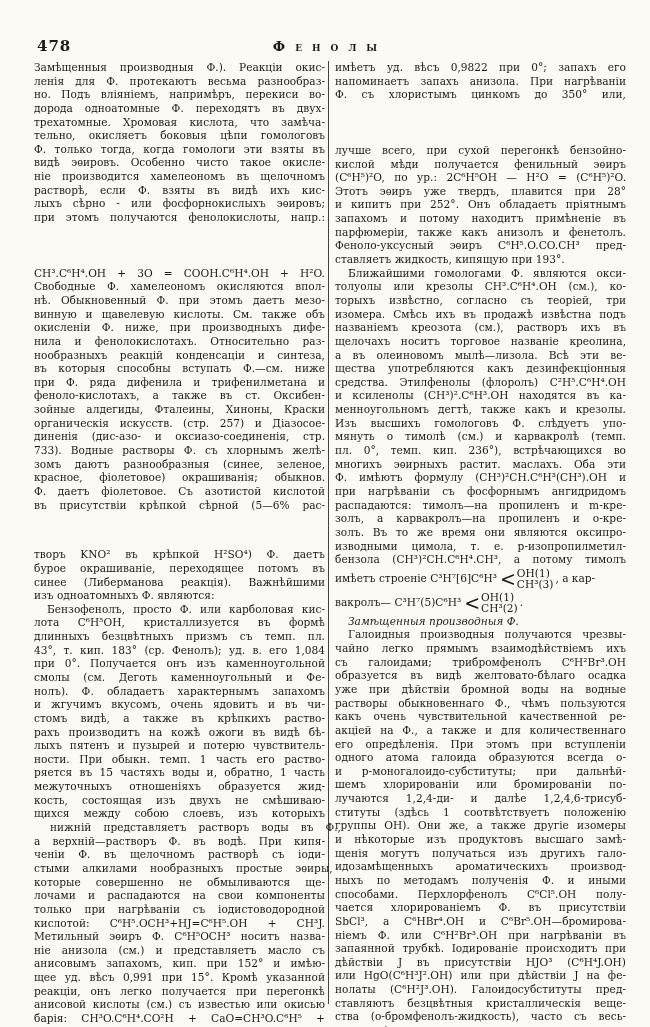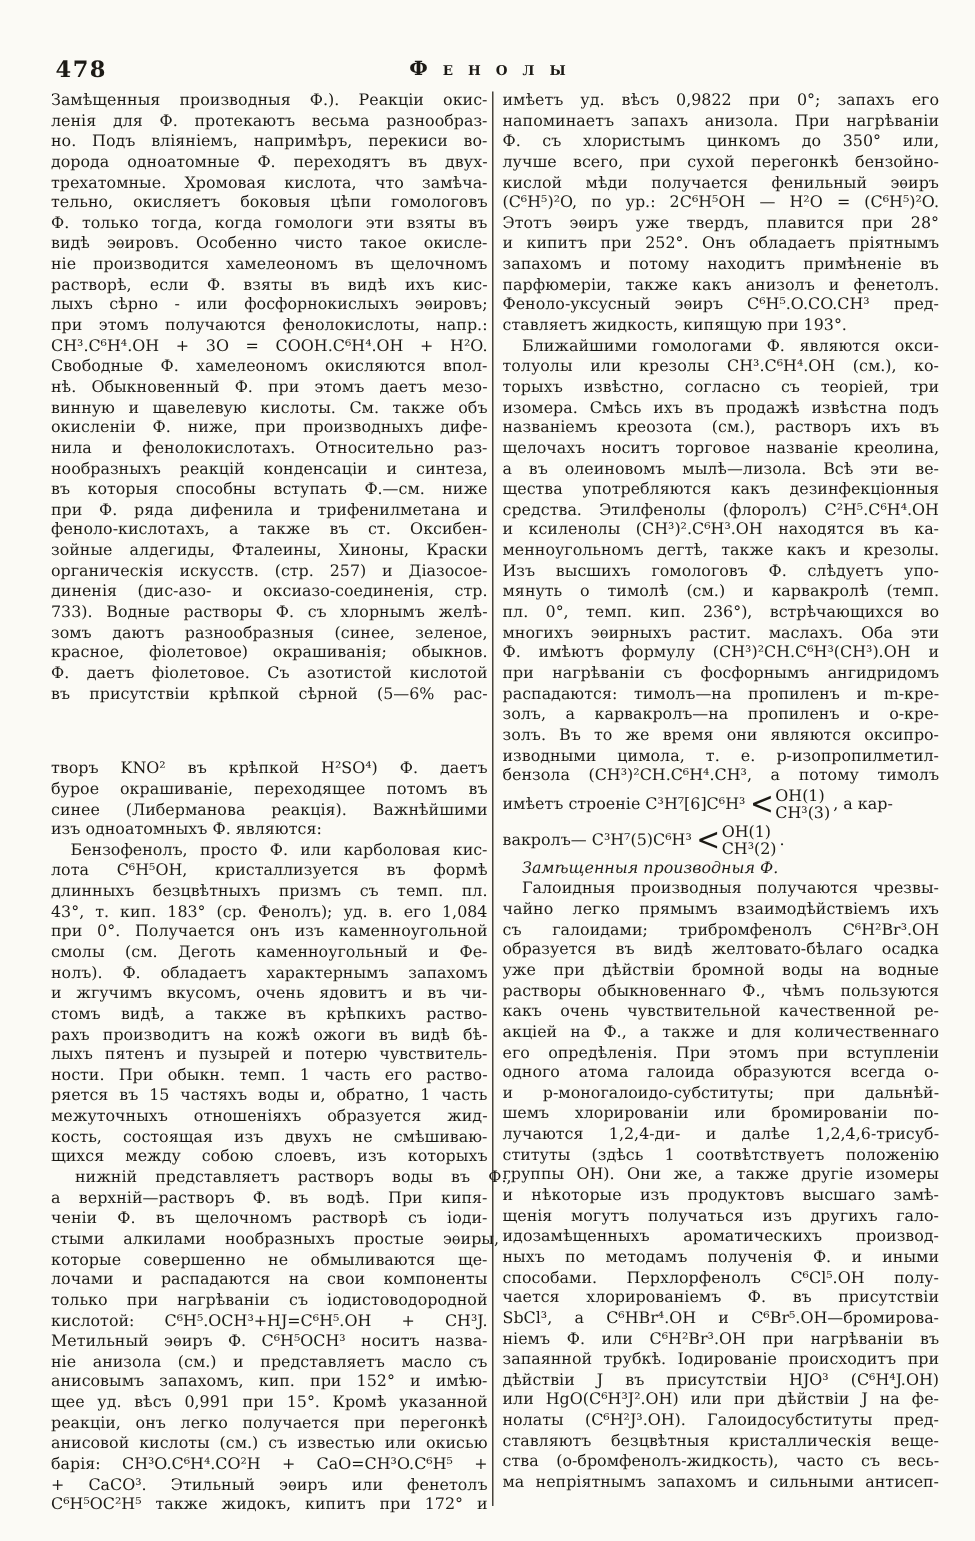--- a/index.html
+++ b/index.html
@@ -122,7 +122,7 @@
       <div class="t-line" style="word-spacing: 7.96429px;"><span class="tx">имѣетъ уд. вѣсъ 0,9822 при 0°; запахъ его</span></div>
       <div class="t-line" style="word-spacing: 7.75px;"><span class="tx">напоминаетъ запахъ анизола. При нагрѣваніи</span></div>
       <div class="t-line" style="word-spacing: 11.0443px;"><span class="tx">Ф. съ хлористымъ цинкомъ до 350° или,</span></div>
-      <div class="t-line" style="word-spacing: 7.55938px;"><span class="tx">лучше всего, при сухой перегонкѣ бензойно-</span></div>
+      <div class="t-line" style="word-spacing: 7.55938px; margin-top: 42px;"><span class="tx">лучше всего, при сухой перегонкѣ бензойно-</span></div>
       <div class="t-line" style="word-spacing: 12.2383px;"><span class="tx">кислой мѣди получается фенильный эѳиръ</span></div>
       <div class="t-line" style="word-spacing: 6.04688px;"><span class="tx">(C⁶H⁵)²O, по ур.: 2C⁶H⁵OH — H²O = (C⁶H⁵)²O.</span></div>
       <div class="t-line" style="word-spacing: 8.40625px;"><span class="tx">Этотъ эѳиръ уже твердъ, плавится при 28°</span></div>

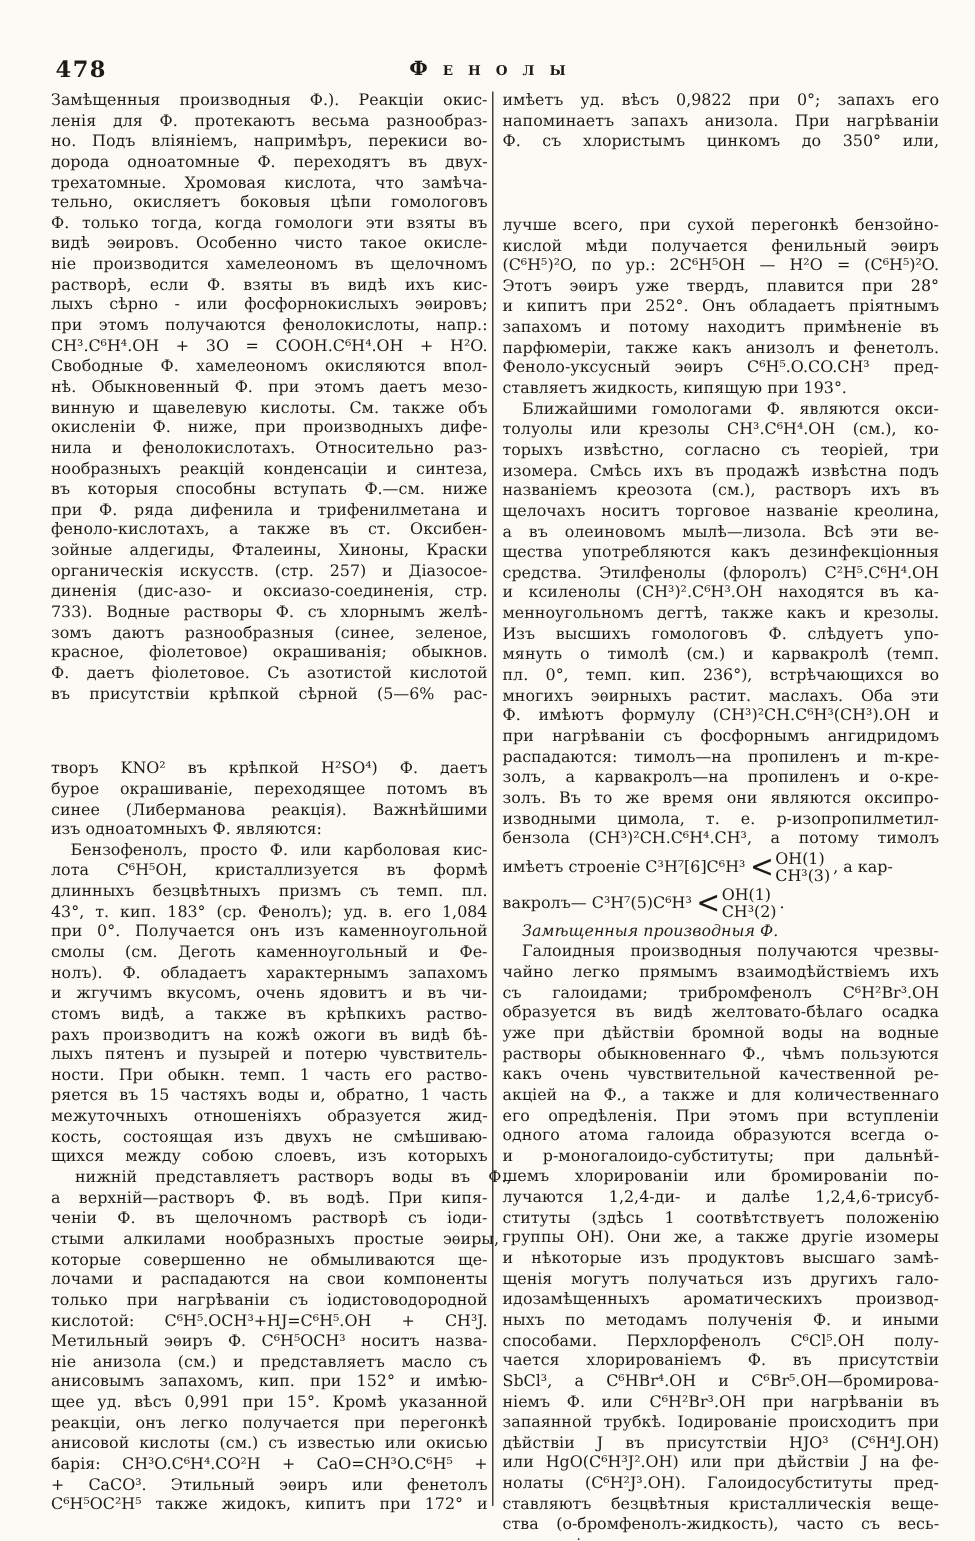--- a/index.html
+++ b/index.html
@@ -62,7 +62,7 @@
       <div class="t-line" style="word-spacing: 8.73884px;"><span class="tx">растворѣ, если Ф. взяты въ видѣ ихъ кис-</span></div>
       <div class="t-line" style="word-spacing: 7.60938px;"><span class="tx">лыхъ сѣрно - или фосфорнокислыхъ эѳировъ;</span></div>
       <div class="t-line" style="word-spacing: 7.60156px;"><span class="tx">при этомъ получаются фенолокислоты, напр.:</span></div>
-      <div class="t-line" style="word-spacing: 7.7526px;"><span class="tx">CH³.C⁶H⁴.OH + 3O = COOH.C⁶H⁴.OH + H²O.</span></div>
+      <div class="t-line" style="word-spacing: 7.7526px; margin-top: 42px;"><span class="tx">CH³.C⁶H⁴.OH + 3O = COOH.C⁶H⁴.OH + H²O.</span></div>
       <div class="t-line" style="word-spacing: 8.11328px;"><span class="tx">Свободные Ф. хамелеономъ окисляются впол-</span></div>
       <div class="t-line" style="word-spacing: 6.73438px;"><span class="tx">нѣ. Обыкновенный Ф. при этомъ даетъ мезо-</span></div>
       <div class="t-line" style="word-spacing: 5.65104px;"><span class="tx">винную и щавелевую кислоты. См. также объ</span></div>

